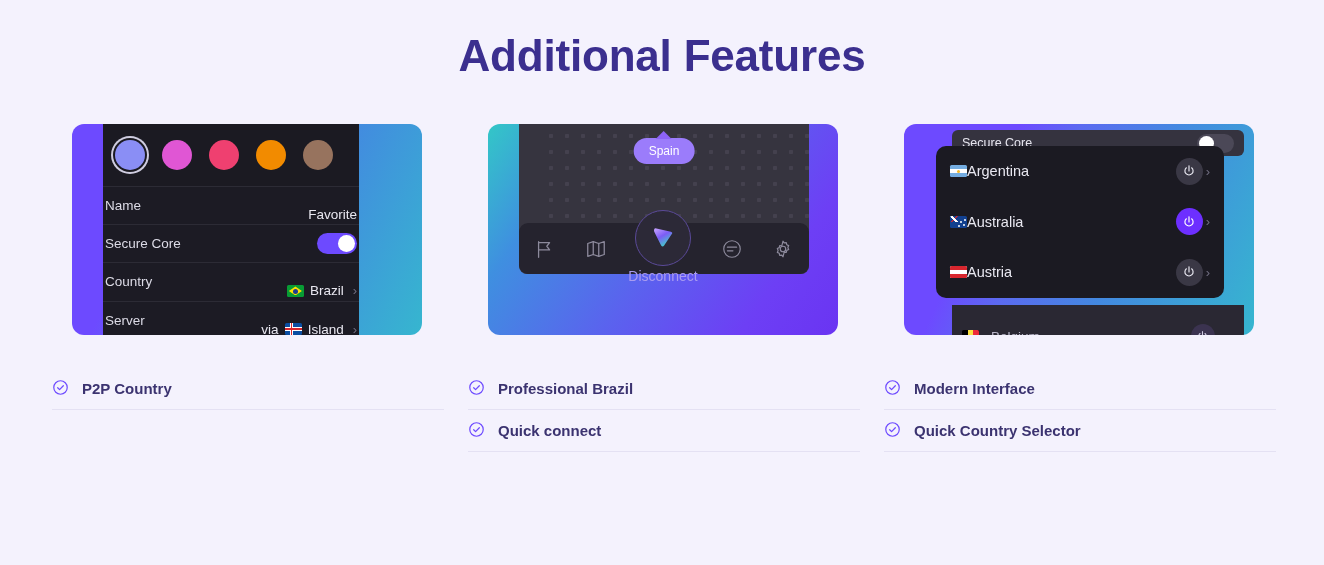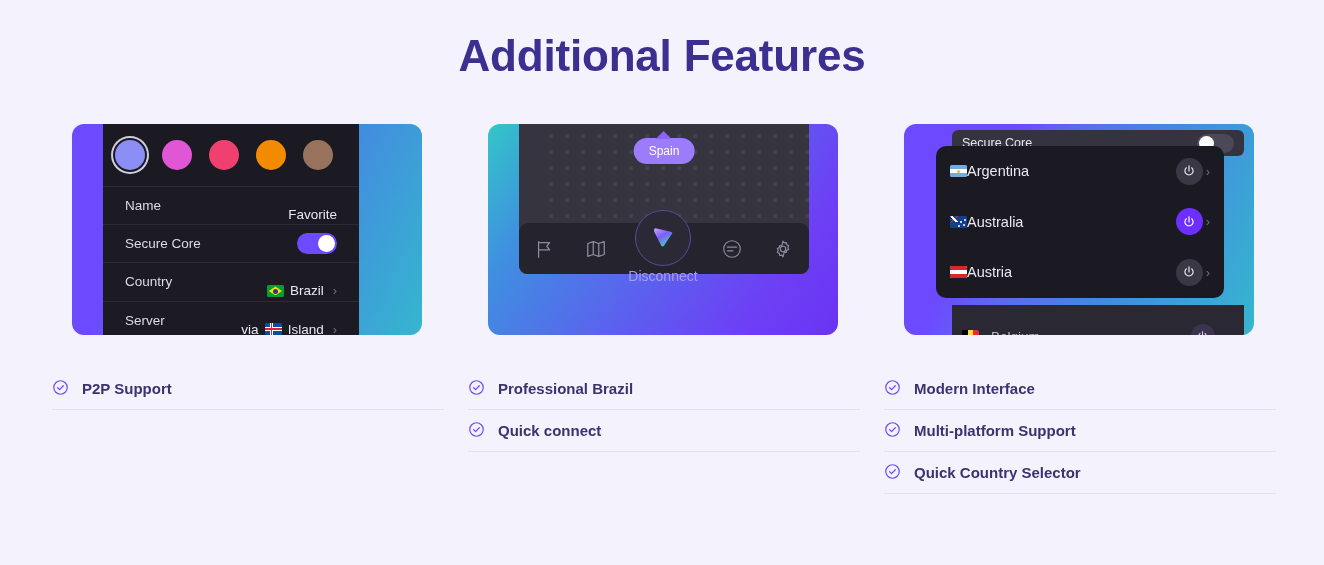--- a/index.html
+++ b/index.html
@@ -54,7 +54,7 @@
   }
   .row1{
     height:37.2px;display:flex;align-items:center;justify-content:space-between;
-    padding:0 22px;
+    padding:0 2px;
     border-top:1px solid #2c2b35;
     color:#dcdbe6;font-size:13.5px;
   }

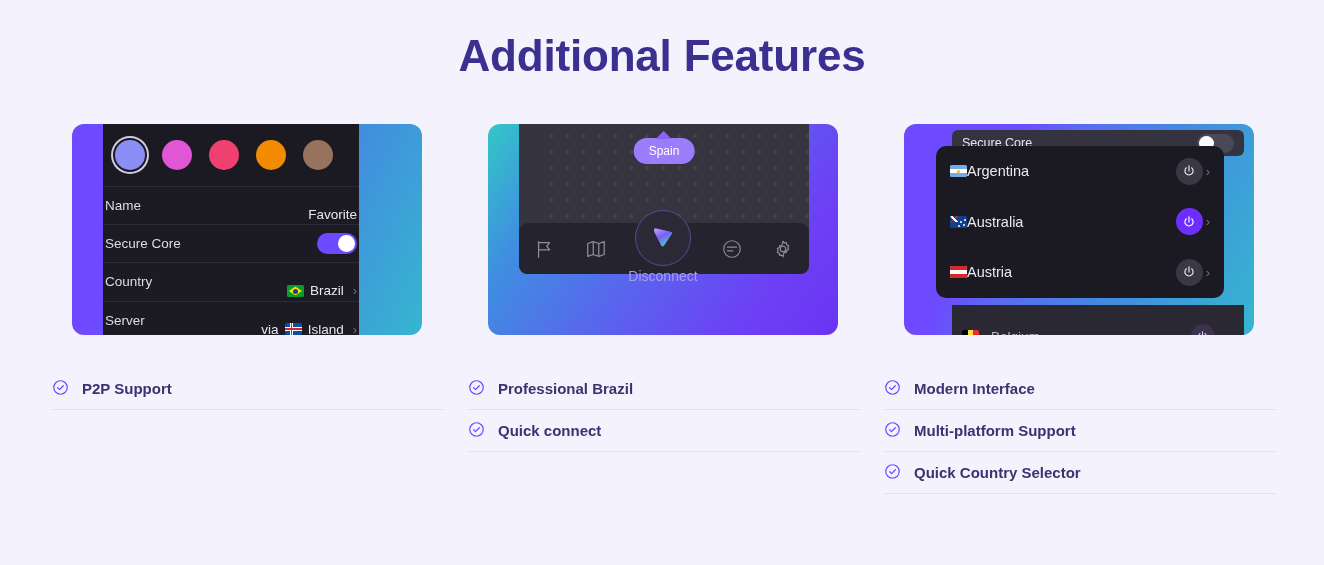--- a/index.html
+++ b/index.html
@@ -363,7 +363,7 @@
             <path d="M8 12.3l2.7 2.7L16 9.5"></path>
           </svg>
       </span>
-      <span>P2P Support</span>
+      <span>P2P Country</span>
     </div>
   </div>
 

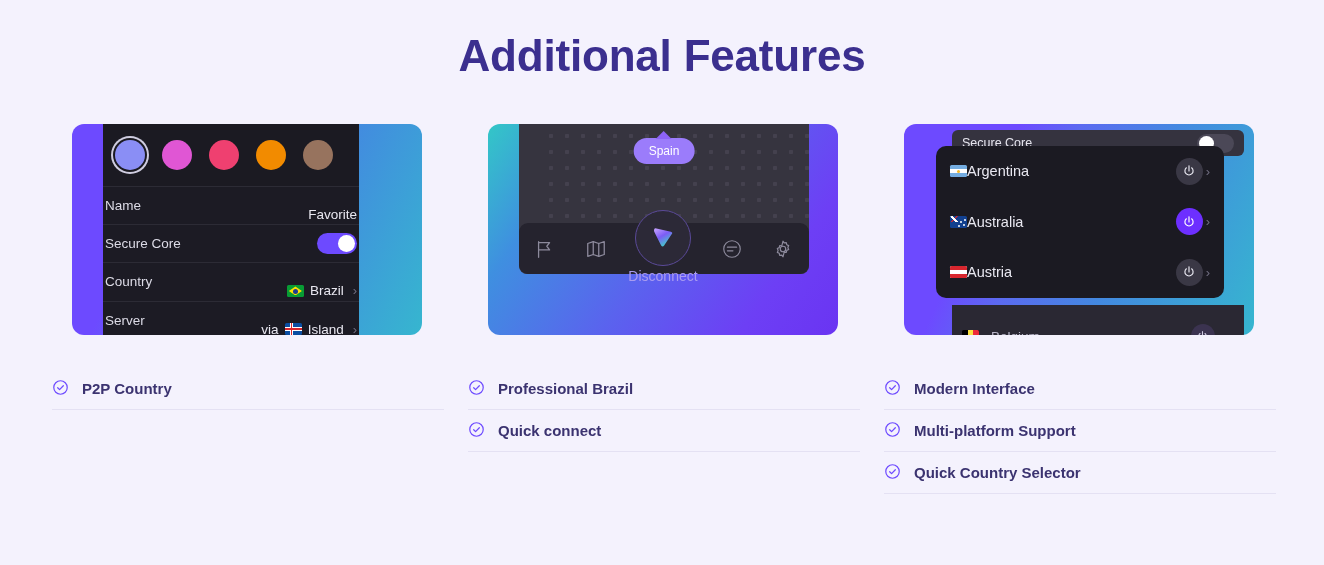--- a/index.html
+++ b/index.html
@@ -405,15 +405,6 @@
             <path d="M8 12.3l2.7 2.7L16 9.5"></path>
           </svg>
       </span>
-      <span>Multi-platform Support</span>
-    </div>
-    <div class="fitem">
-      <span class="check">
-        <svg width="17" height="17" viewBox="0 0 24 24" fill="none" stroke="#6d4aff" stroke-width="1.7" stroke-linecap="round" stroke-linejoin="round">
-            <circle cx="12" cy="12" r="9.5"></circle>
-            <path d="M8 12.3l2.7 2.7L16 9.5"></path>
-          </svg>
-      </span>
       <span>Quick Country Selector</span>
     </div>
   </div>

